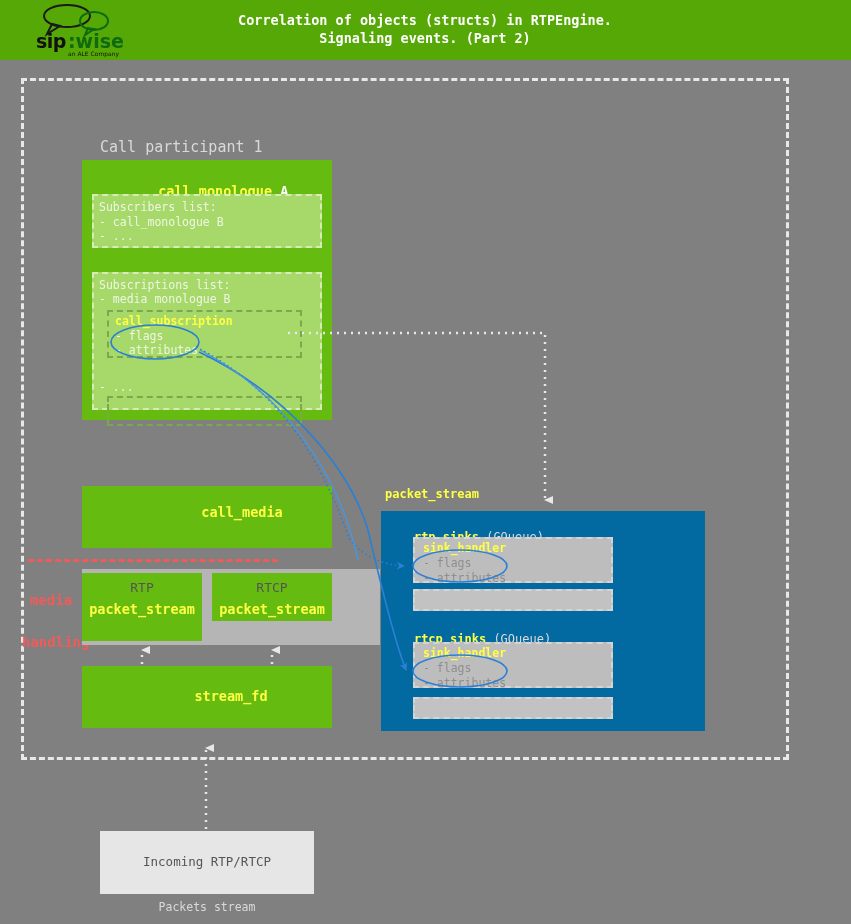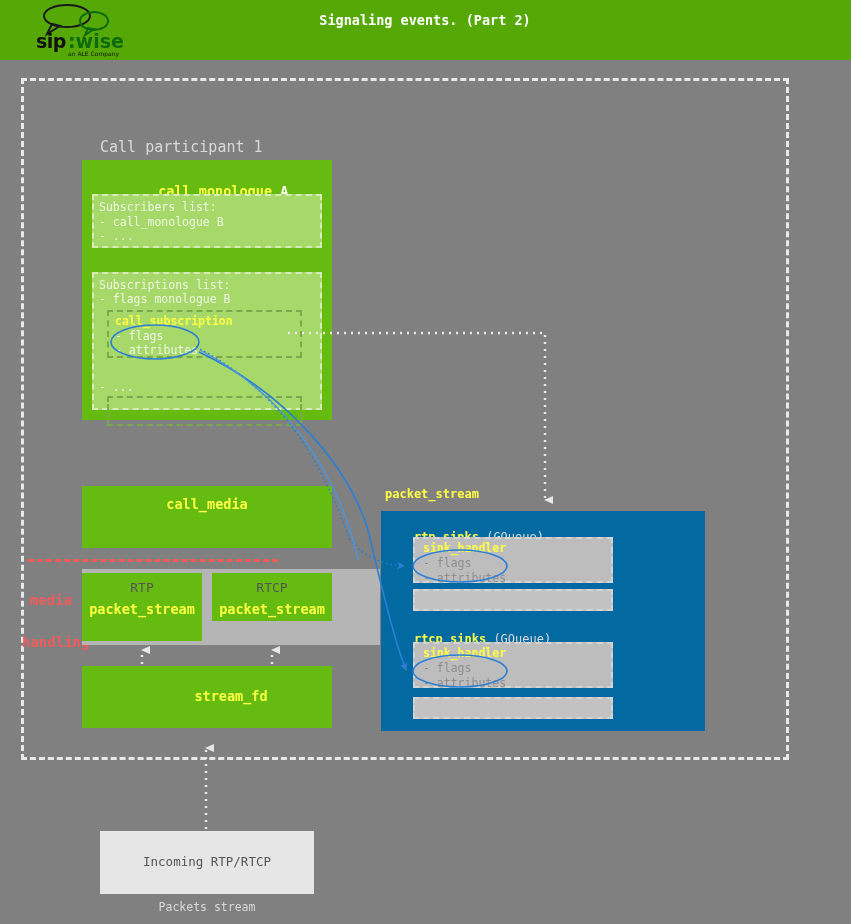--- a/index.html
+++ b/index.html
@@ -168,6 +168,7 @@
     </svg>
   </div>
   <div class="header-title">
+    <div>Correlation of objects (structs) in RTPEngine.</div>
     <div>Signaling events. (Part 2)</div>
   </div>
 </div>

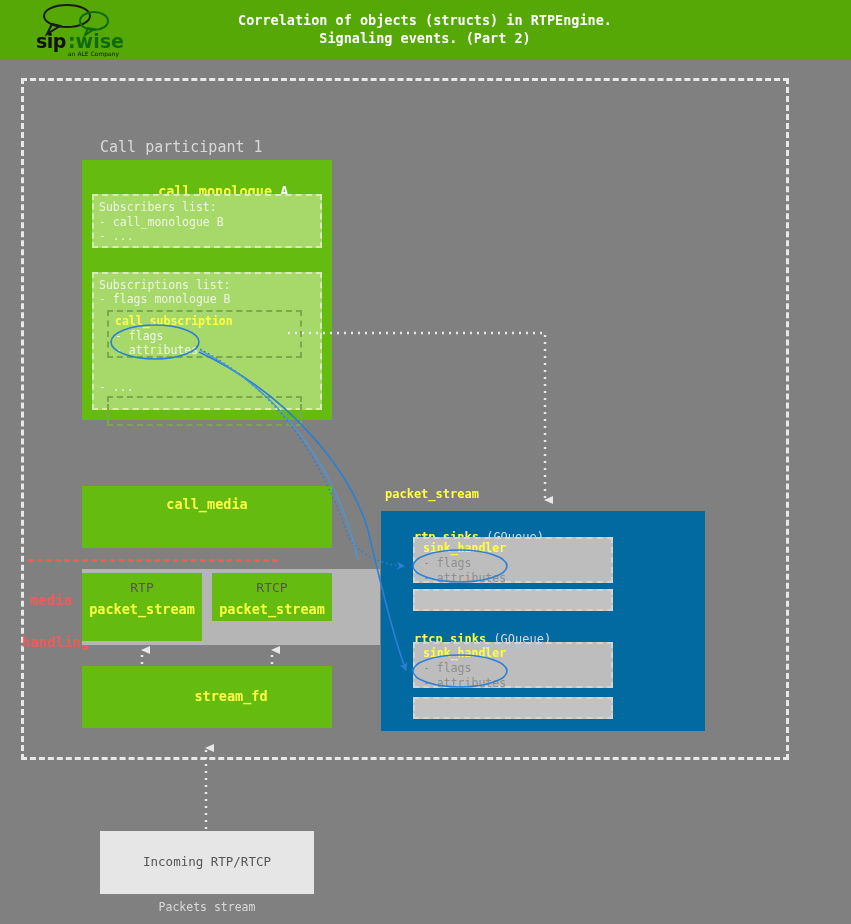--- a/index.html
+++ b/index.html
@@ -191,7 +191,7 @@
 
 <div class="inner-box" style="left:92px;top:272px;width:230px;height:138px;">
   <div class="inner-box-text" style="left:5px;top:4px;">Subscriptions list:</div>
-  <div class="inner-box-text" style="left:5px;top:18px;">- flags monologue B</div>
+  <div class="inner-box-text" style="left:5px;top:18px;">- media monologue B</div>
 
   <div class="sub-box" style="left:13px;top:36px;width:195px;height:48px;">
     <div class="sub-title" style="left:6px;top:2px;">call_subscription</div>

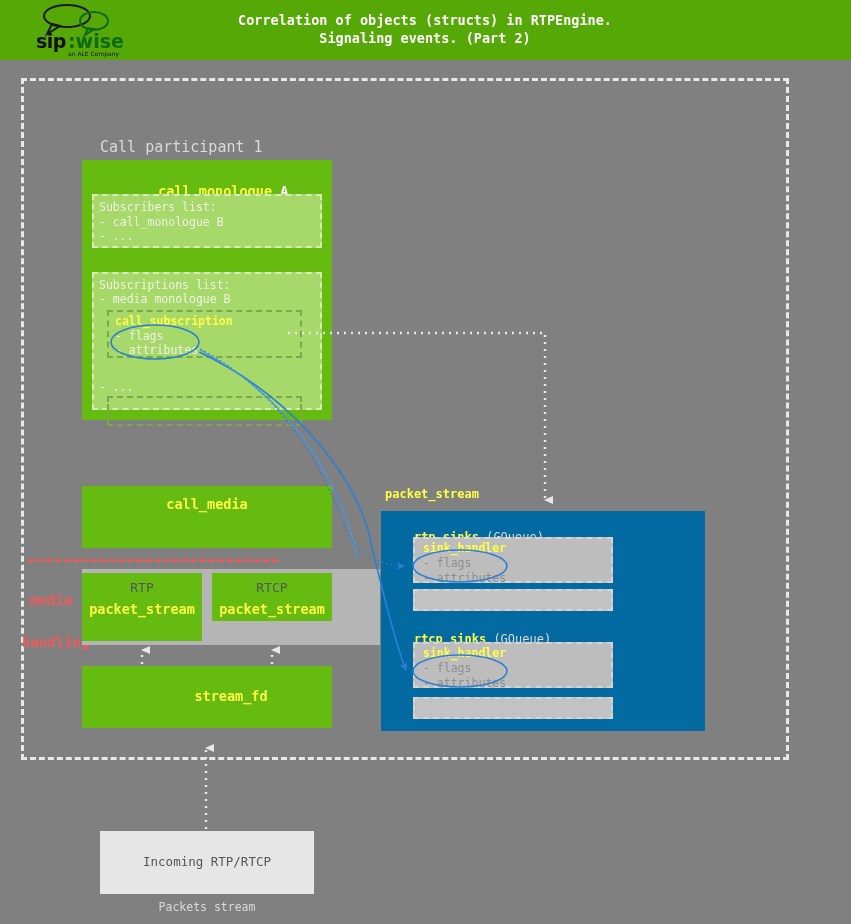--- a/index.html
+++ b/index.html
@@ -204,7 +204,7 @@
 </div>
 
 <div class="green-panel" style="left:82px;top:486px;width:250px;height:62px;">
-  <div class="panel-title ttl-yellow" style="top:10px;">call_media</div>
+  <div class="panel-title ttl-yellow" style="top:18px;padding-left:35px;">call_media</div>
 </div>
 
 <div class="red-dash-line"></div>

